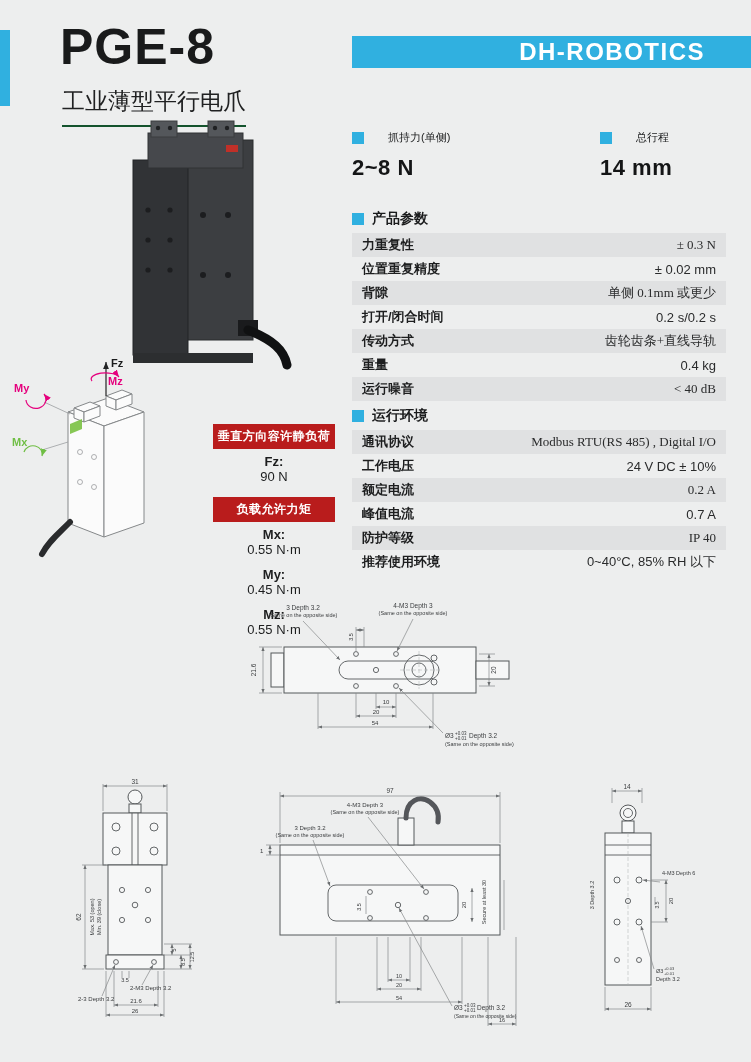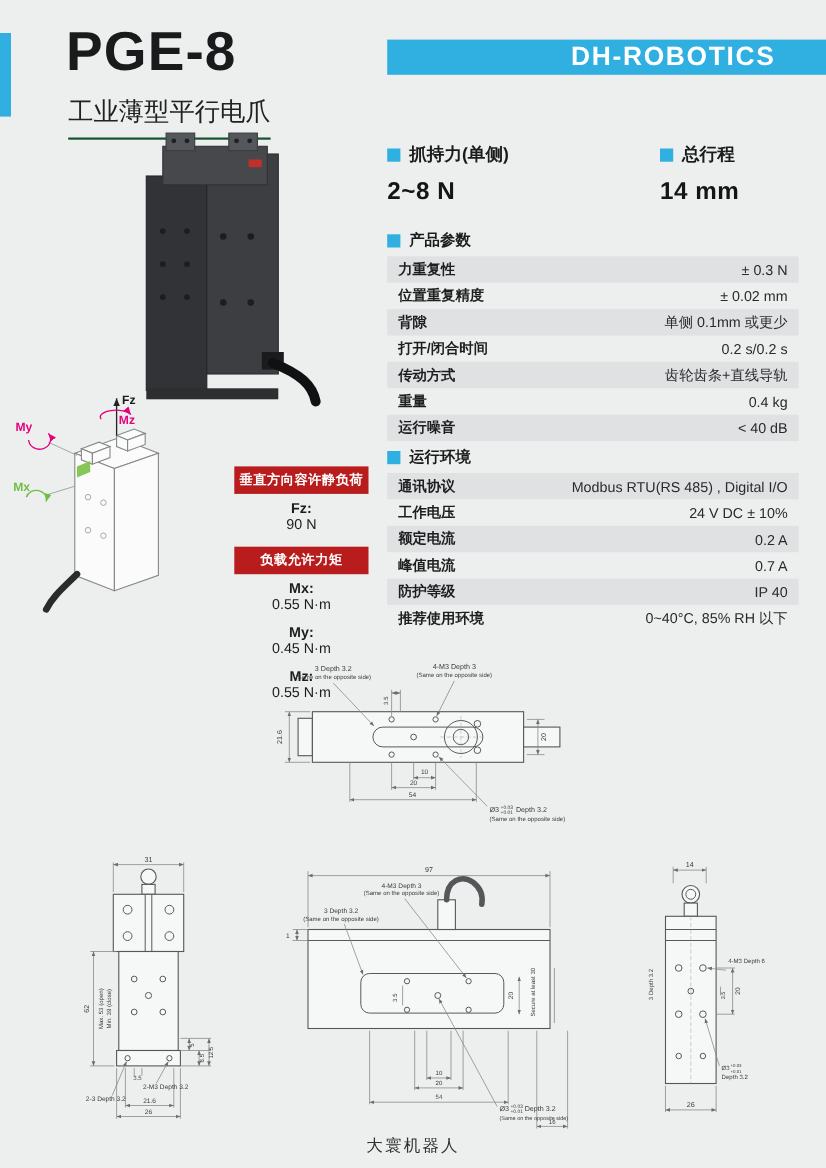--- a/index.html
+++ b/index.html
@@ -13,7 +13,7 @@
   .banner span { color:#fff; font-size:24px; font-weight:700; letter-spacing:1.5px; }
 
   .key-spec { position:absolute; top:130px; }
-  .key-label { display:flex; align-items:center; gap:8px; font-size:16px; font-weight:700; color:#1a1b1c; }
+  .key-label { display:flex; align-items:center; gap:24px; font-size:11px; font-weight:400; color:#1a1b1c; }
   .sq { width:12px; height:12px; background:#30b0e0; flex:0 0 auto; }
   .key-value { margin-top:10px; font-size:22px; font-weight:700; letter-spacing:.5px; color:#141516; }
 

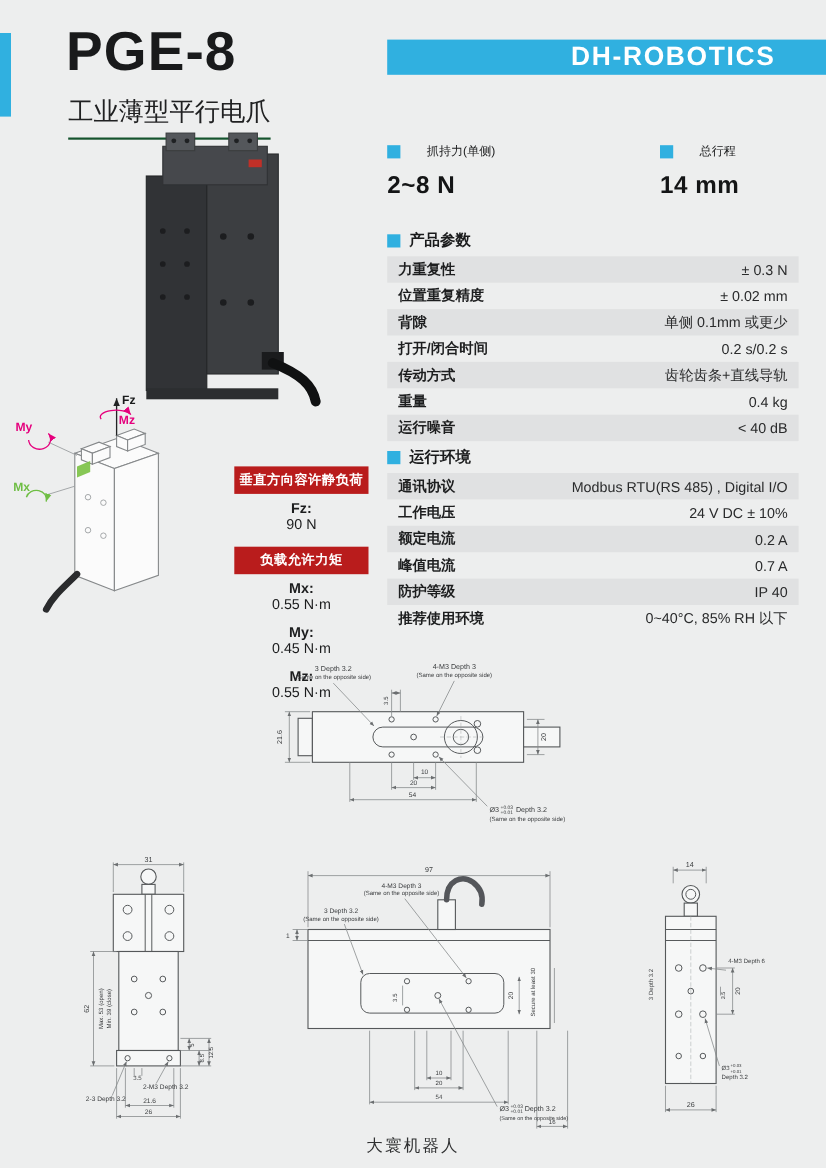--- a/index.html
+++ b/index.html
@@ -20,7 +20,7 @@
   .sec-title { position:absolute; left:352px; display:flex; align-items:center; gap:8px; font-size:14px; font-weight:700; color:#1a1b1c; }
   .spec-table { position:absolute; left:352px; width:374px; }
   .spec-row { height:24px; display:flex; align-items:center; justify-content:space-between; padding:0 10px; font-size:13px; }
-  .spec-row.alt { background:#e0e1e2; }
+  .spec-row.alt { background:#e0e1e2;font-family:Liberation Serif, serif; }
   .spec-row .lbl { font-weight:700; color:#1d1e1f; white-space:nowrap; }
   .spec-row .val { color:#2a2b2c; white-space:nowrap; }
 

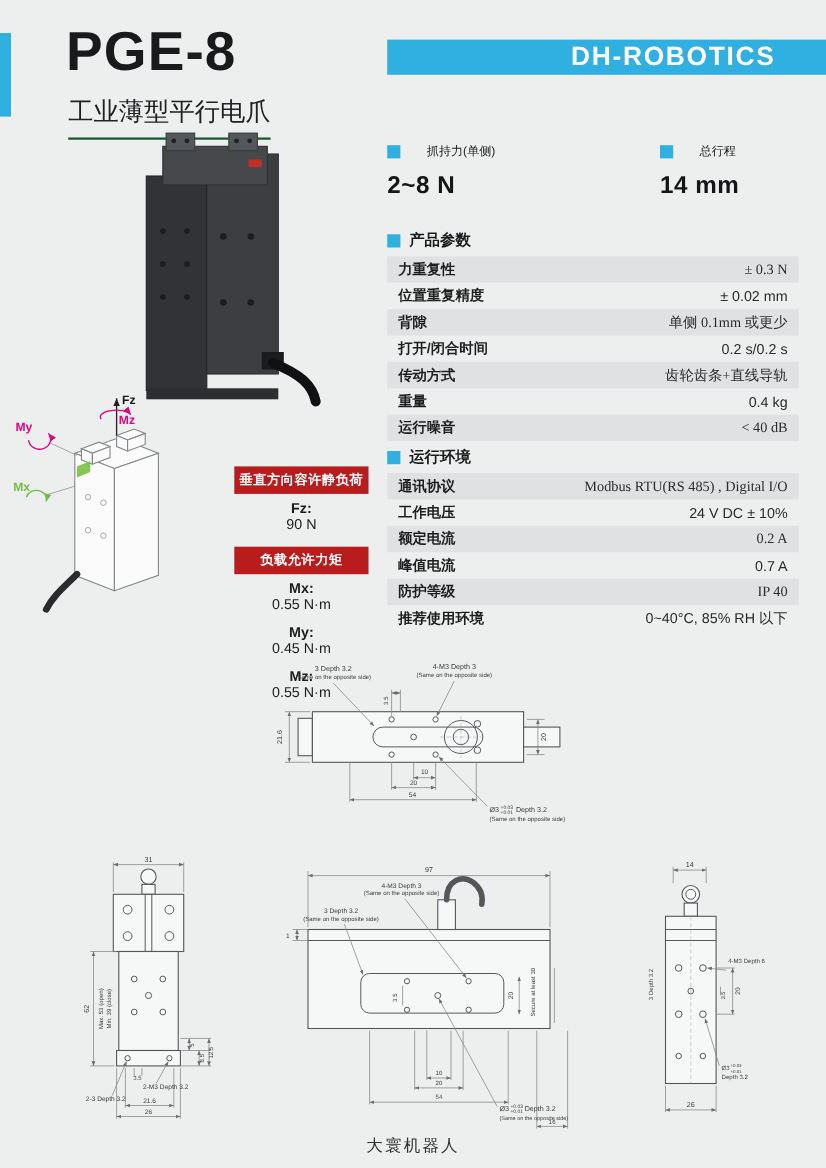--- a/index.html
+++ b/index.html
@@ -480,7 +480,6 @@
     </g>
   </svg>
 
-  <div class="footer">大寰机器人</div>
 
 </div>
 

